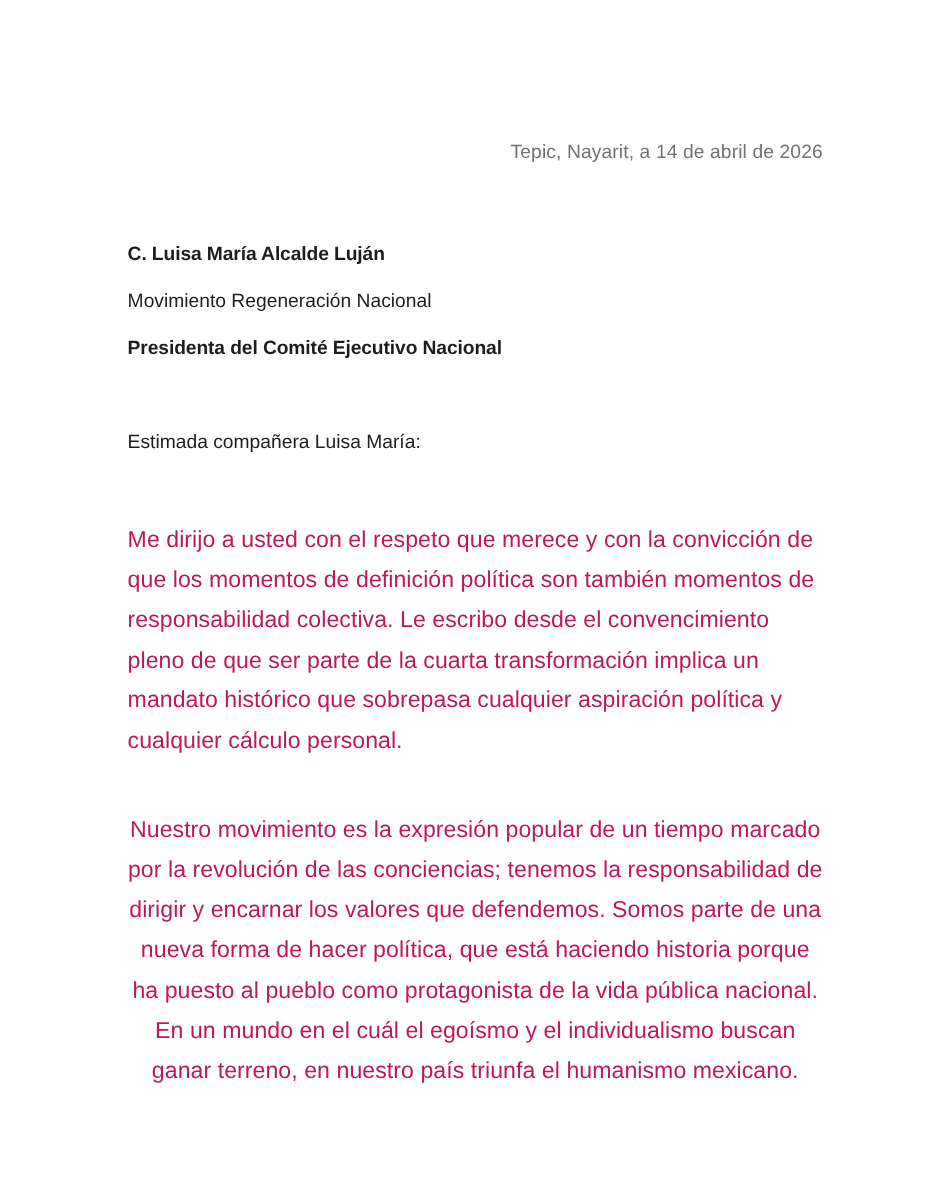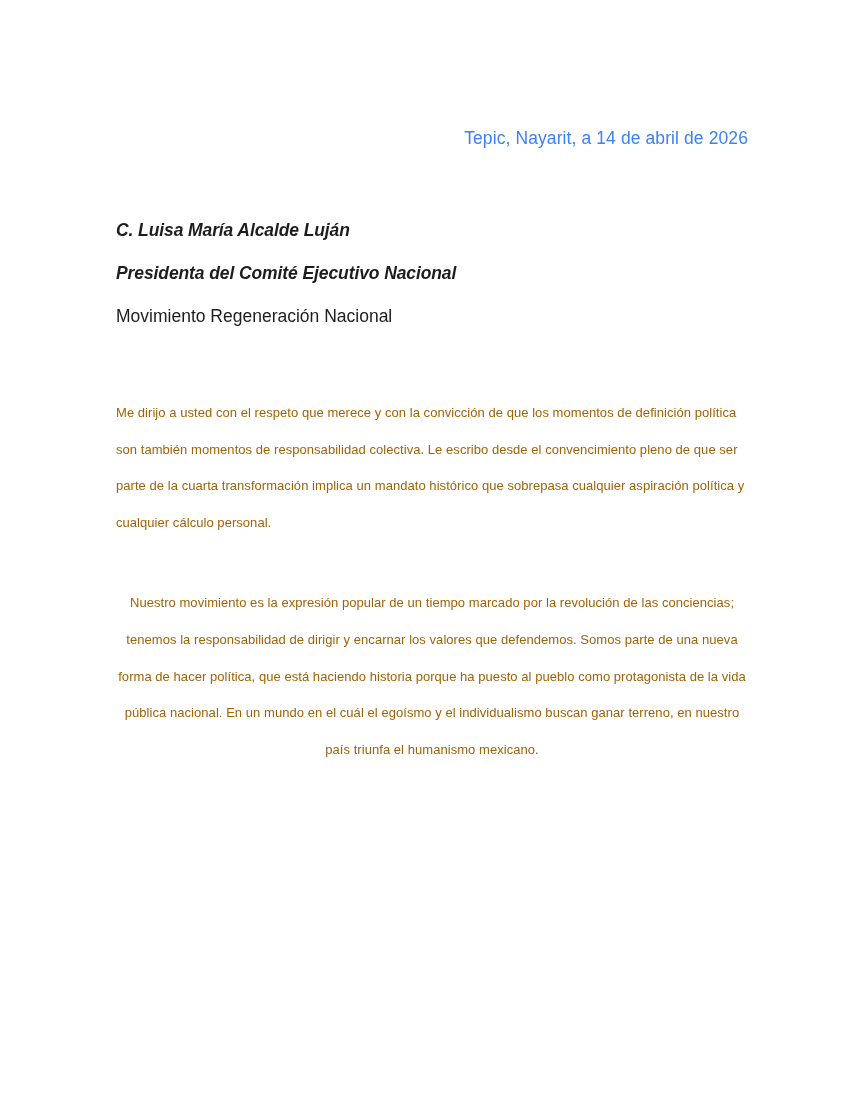--- a/index.html
+++ b/index.html
@@ -33,7 +33,7 @@
     text-align: right;
     font-size: 17.5px;
     letter-spacing: 0.1px;
-    color: #3b82f6;
+    color: #737373;
     margin: 0 0 0 0;
     padding-right: 2px;
   }

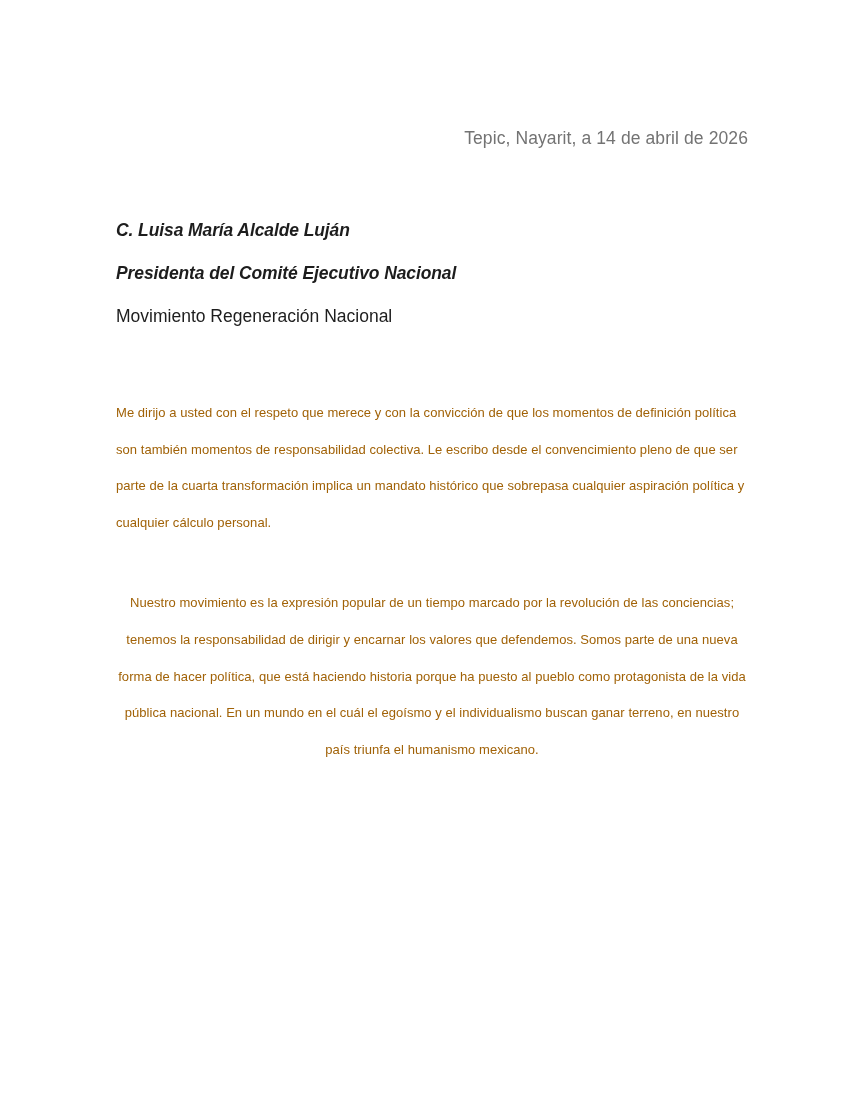--- a/index.html
+++ b/index.html
@@ -49,7 +49,6 @@
   .addressee-block .line.bold {
     font-weight: bold;
     letter-spacing: -0.1px;
-    font-style: italic;
   }
   .salutation {
     margin-top: 48px;

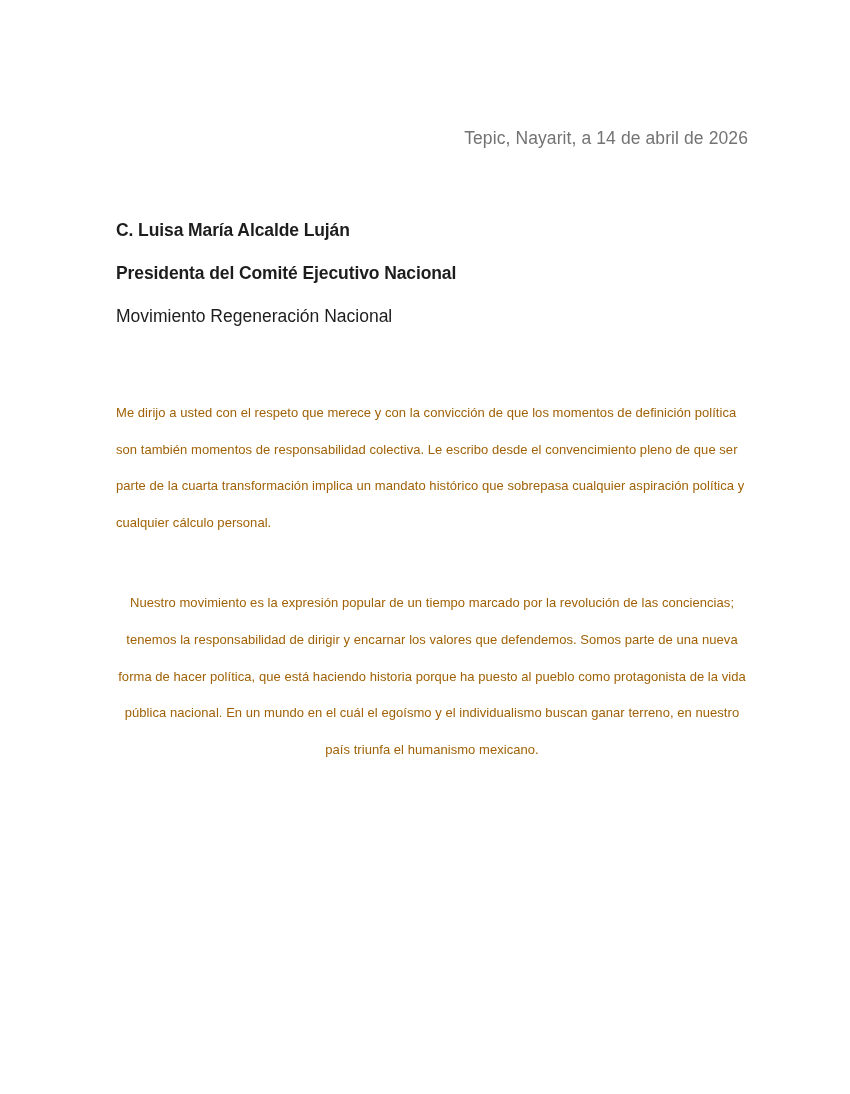--- a/index.html
+++ b/index.html
@@ -83,8 +83,8 @@
 
     <div class="addressee-block">
       <div class="line bold">C. Luisa María Alcalde Luján</div>
+      <div class="line">Movimiento Regeneración Nacional</div>
       <div class="line bold">Presidenta del Comité Ejecutivo Nacional</div>
-      <div class="line">Movimiento Regeneración Nacional</div>
     </div>
 
 

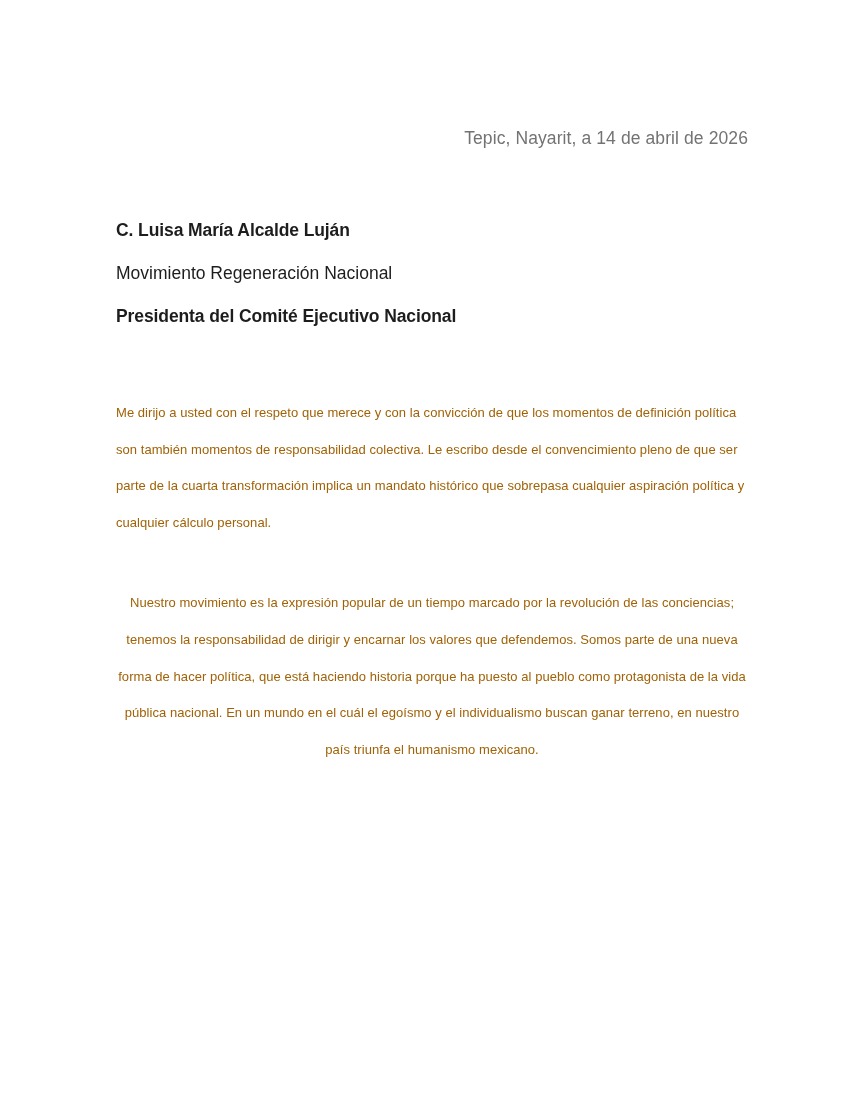--- a/index.html
+++ b/index.html
@@ -87,6 +87,7 @@
       <div class="line bold">Presidenta del Comité Ejecutivo Nacional</div>
     </div>
 
+    <div class="salutation">Estimada compañera Luisa María:</div>
 
     <div class="body-block">
       <p>Me dirijo a usted con el respeto que merece y con la convicción de que los momentos de definición política son también momentos de responsabilidad colectiva. Le escribo desde el convencimiento pleno de que ser parte de la cuarta transformación implica un mandato histórico que sobrepasa cualquier aspiración política y cualquier cálculo personal.</p>

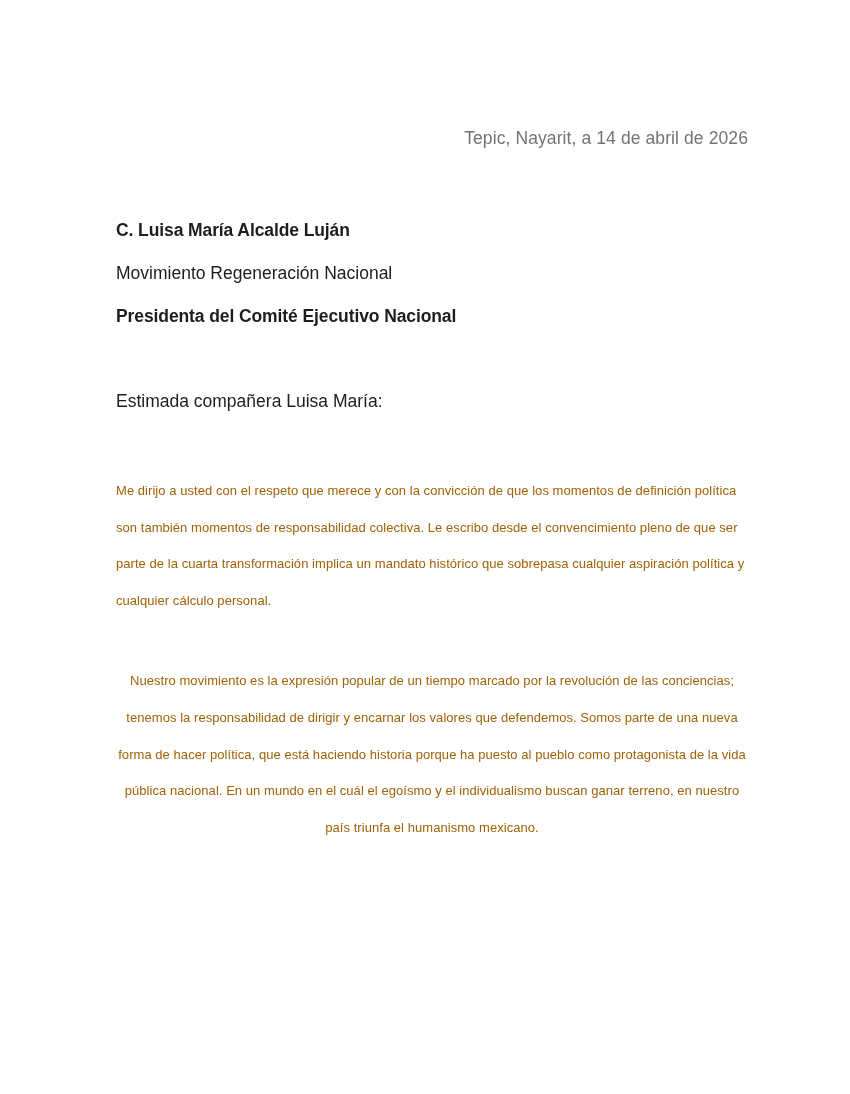--- a/index.html
+++ b/index.html
@@ -61,9 +61,9 @@
   }
   .body-block p {
     margin: 0 0 44px 0;
-    font-size: 13px;
+    font-size: 21px;
     line-height: 36.6px;
-    color: #a16207;
+    color: #be185d;
     text-align: left;
     max-width: 632px;
     letter-spacing: 0.05px;

